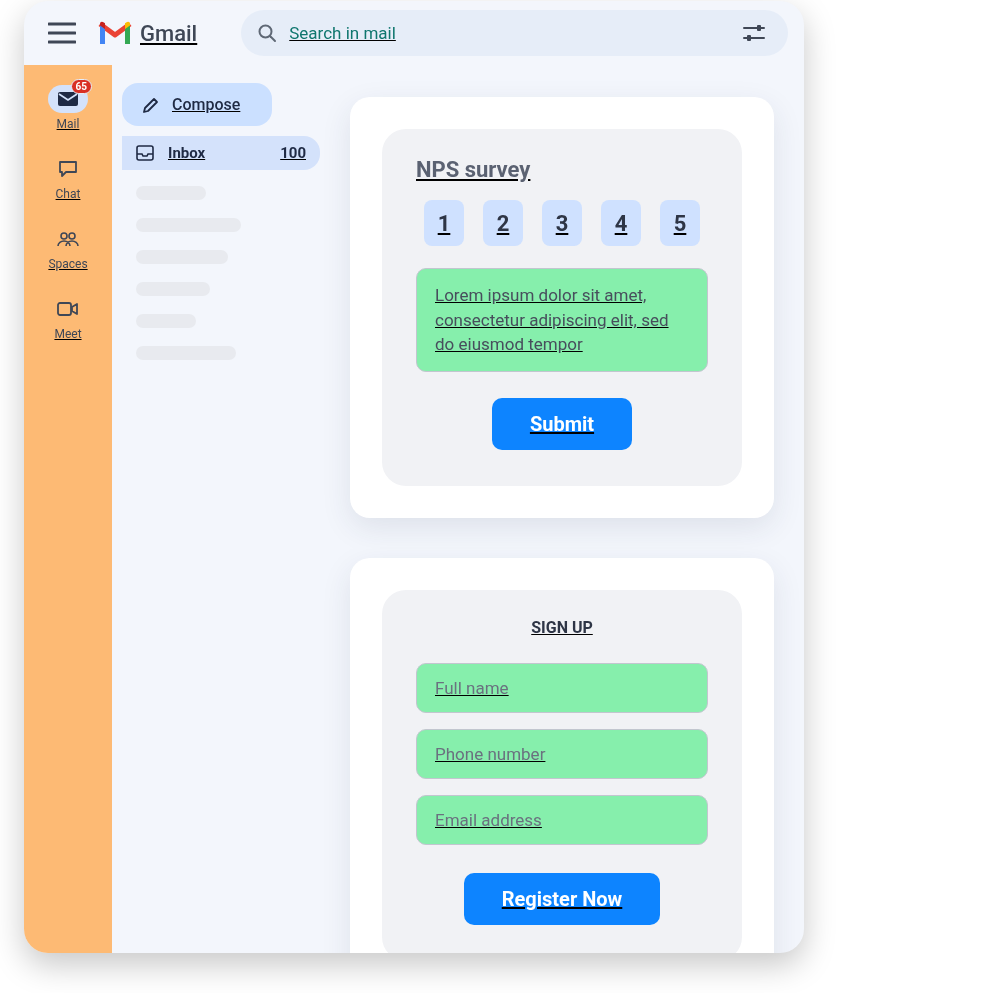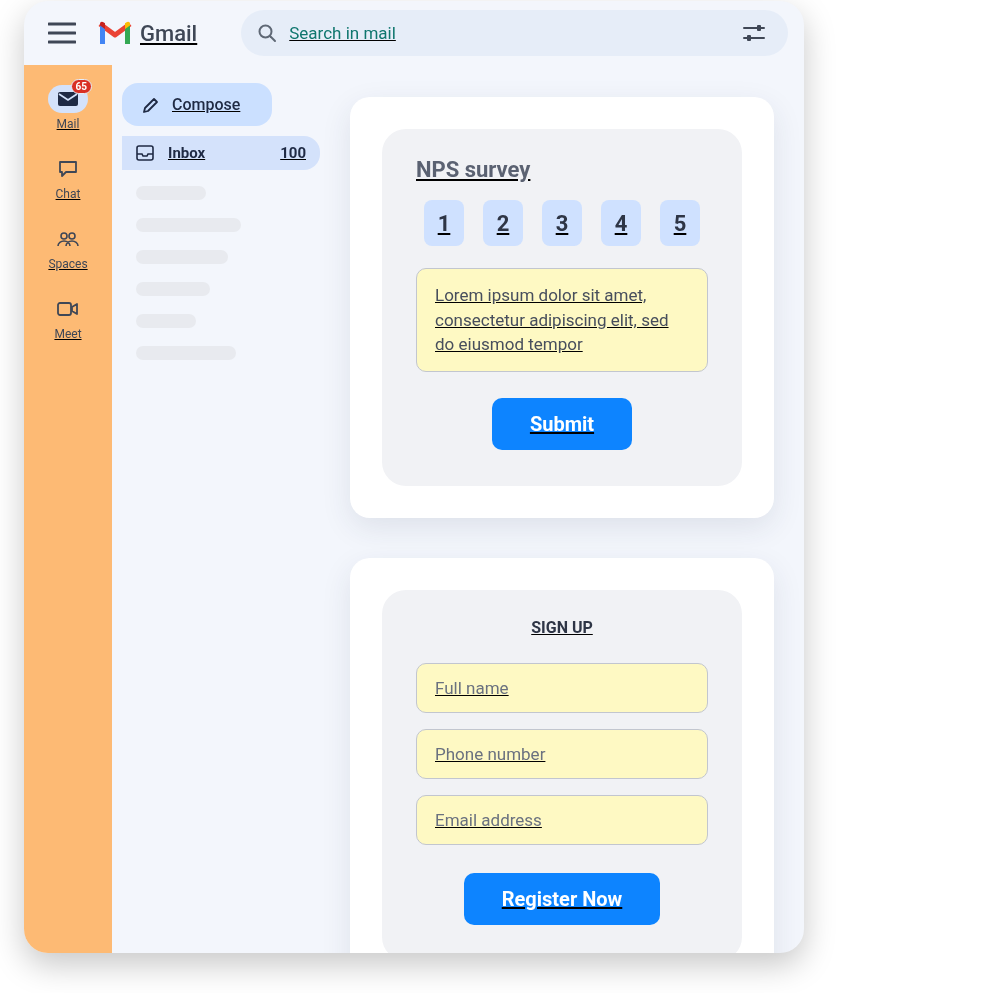--- a/index.html
+++ b/index.html
@@ -231,7 +231,7 @@
   }
   .field {
     border: 1.5px solid #c2c6cf;
-    background: #fef9c3;
+    background: #86efac;
     border-radius: 10px;
     padding: 14px 18px;
     font-size: 17px;

